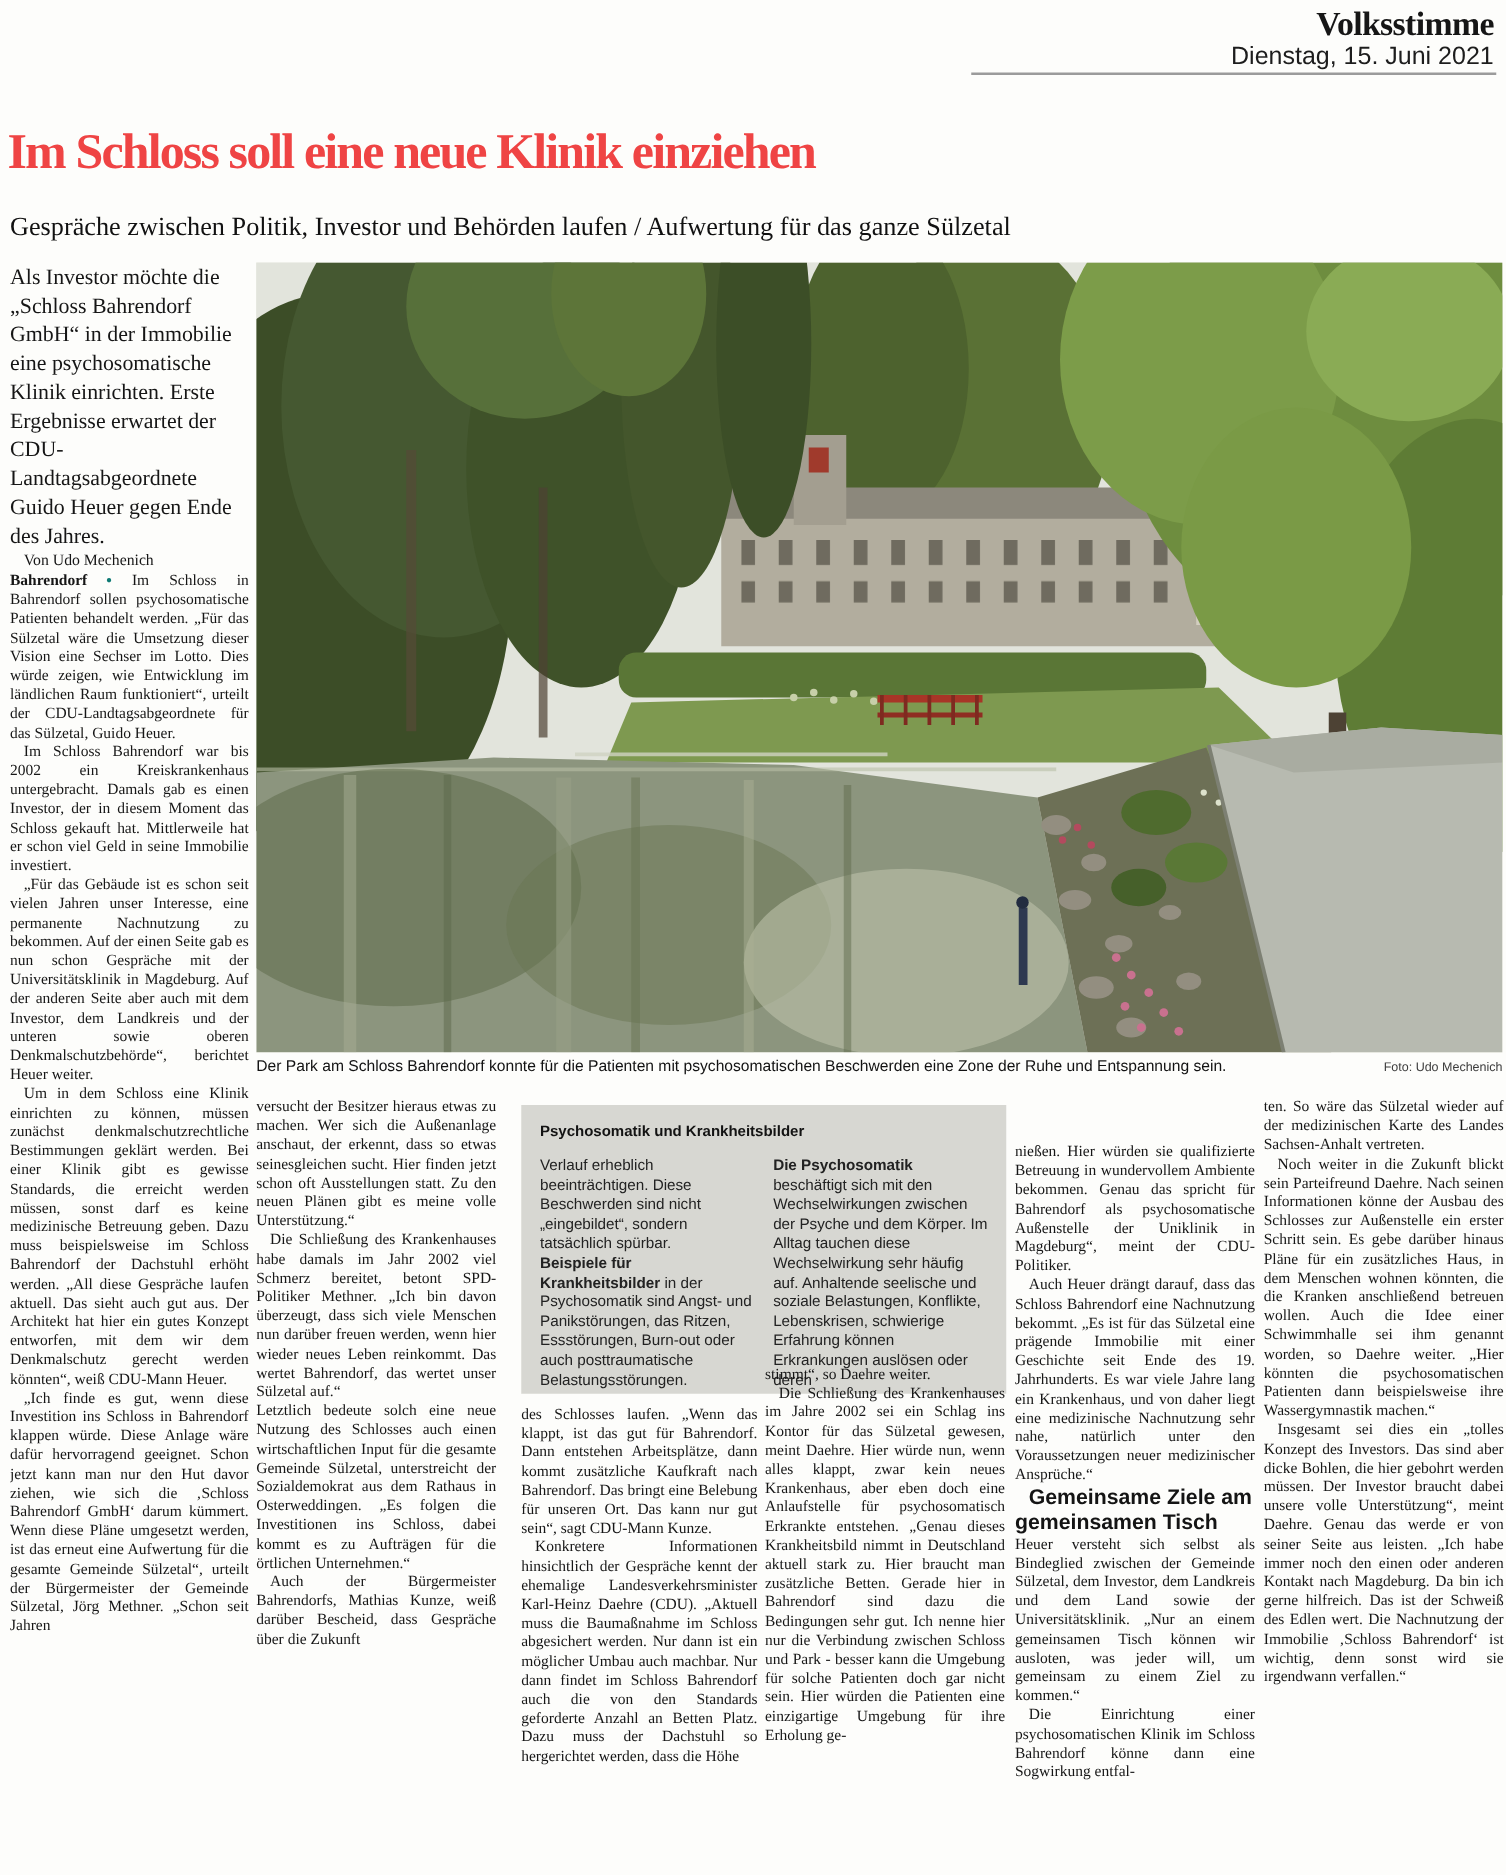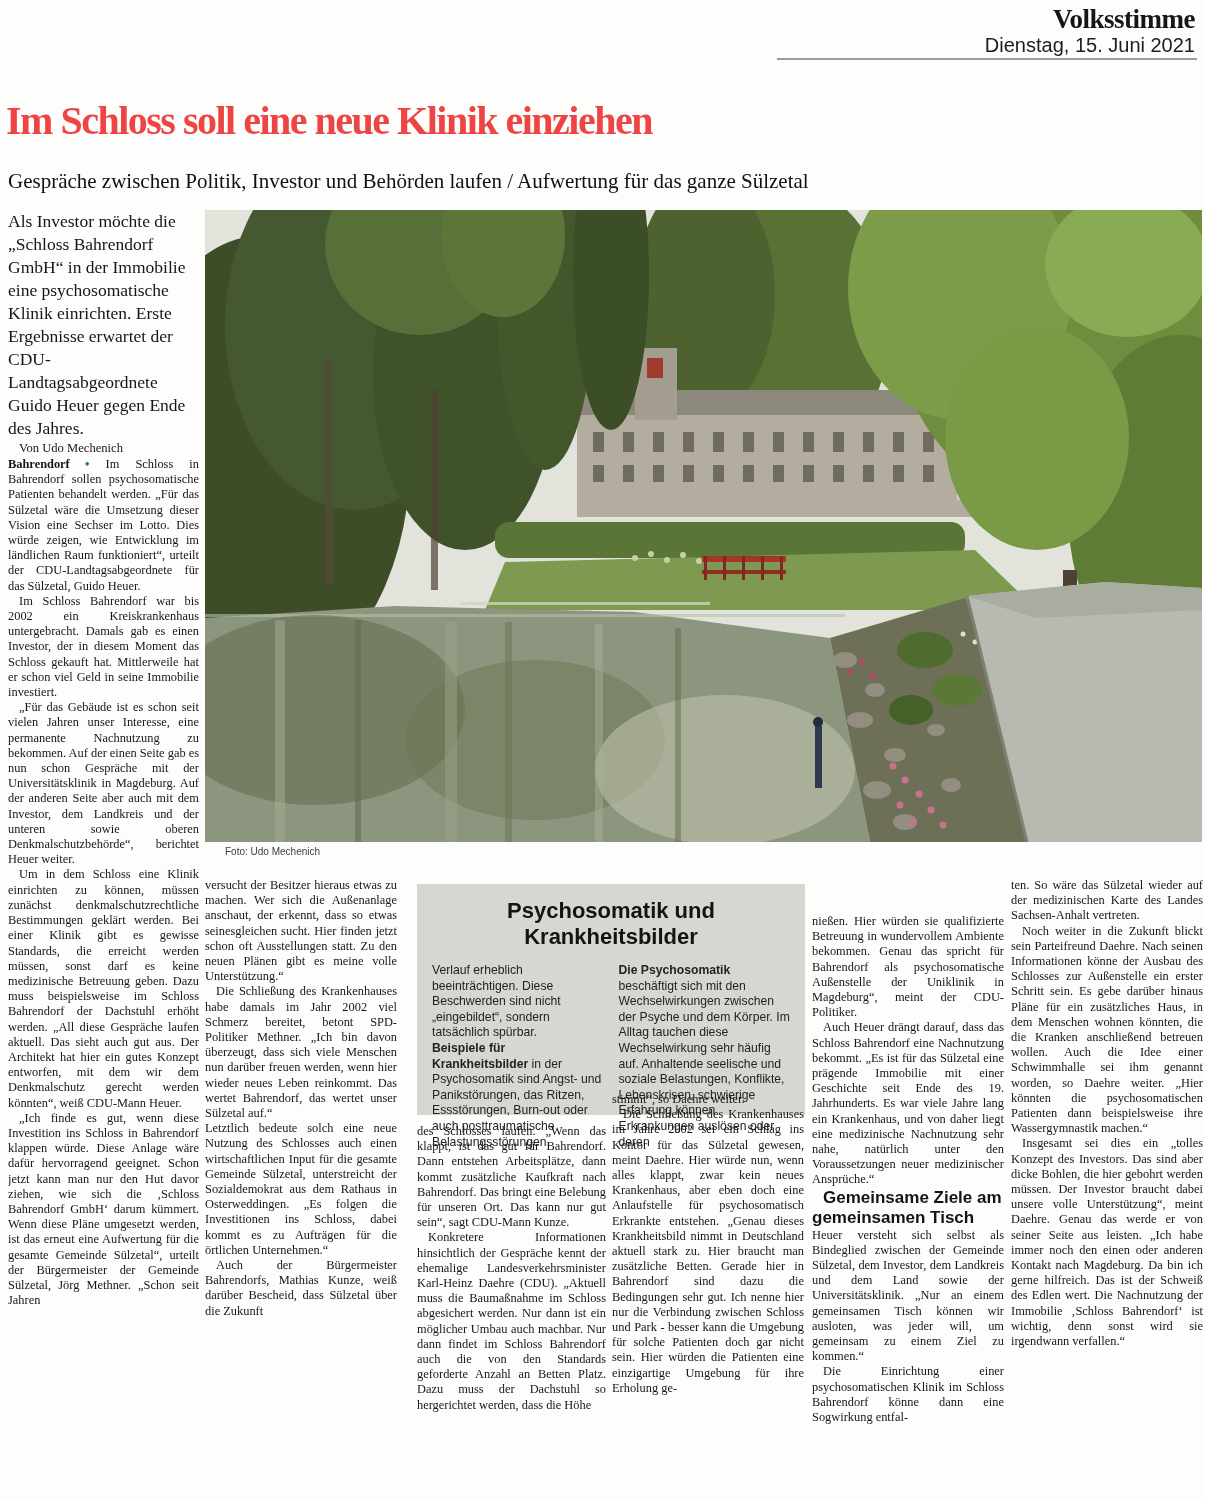--- a/index.html
+++ b/index.html
@@ -190,6 +190,7 @@
 </div>
 
 <div class="caption-row">
+  <span class="caption">Der Park am Schloss Bahrendorf konnte für die Patienten mit psychosomatischen Beschwerden eine Zone der Ruhe und Entspannung sein.</span>
   <span class="credit">Foto: Udo Mechenich</span>
 </div>
 

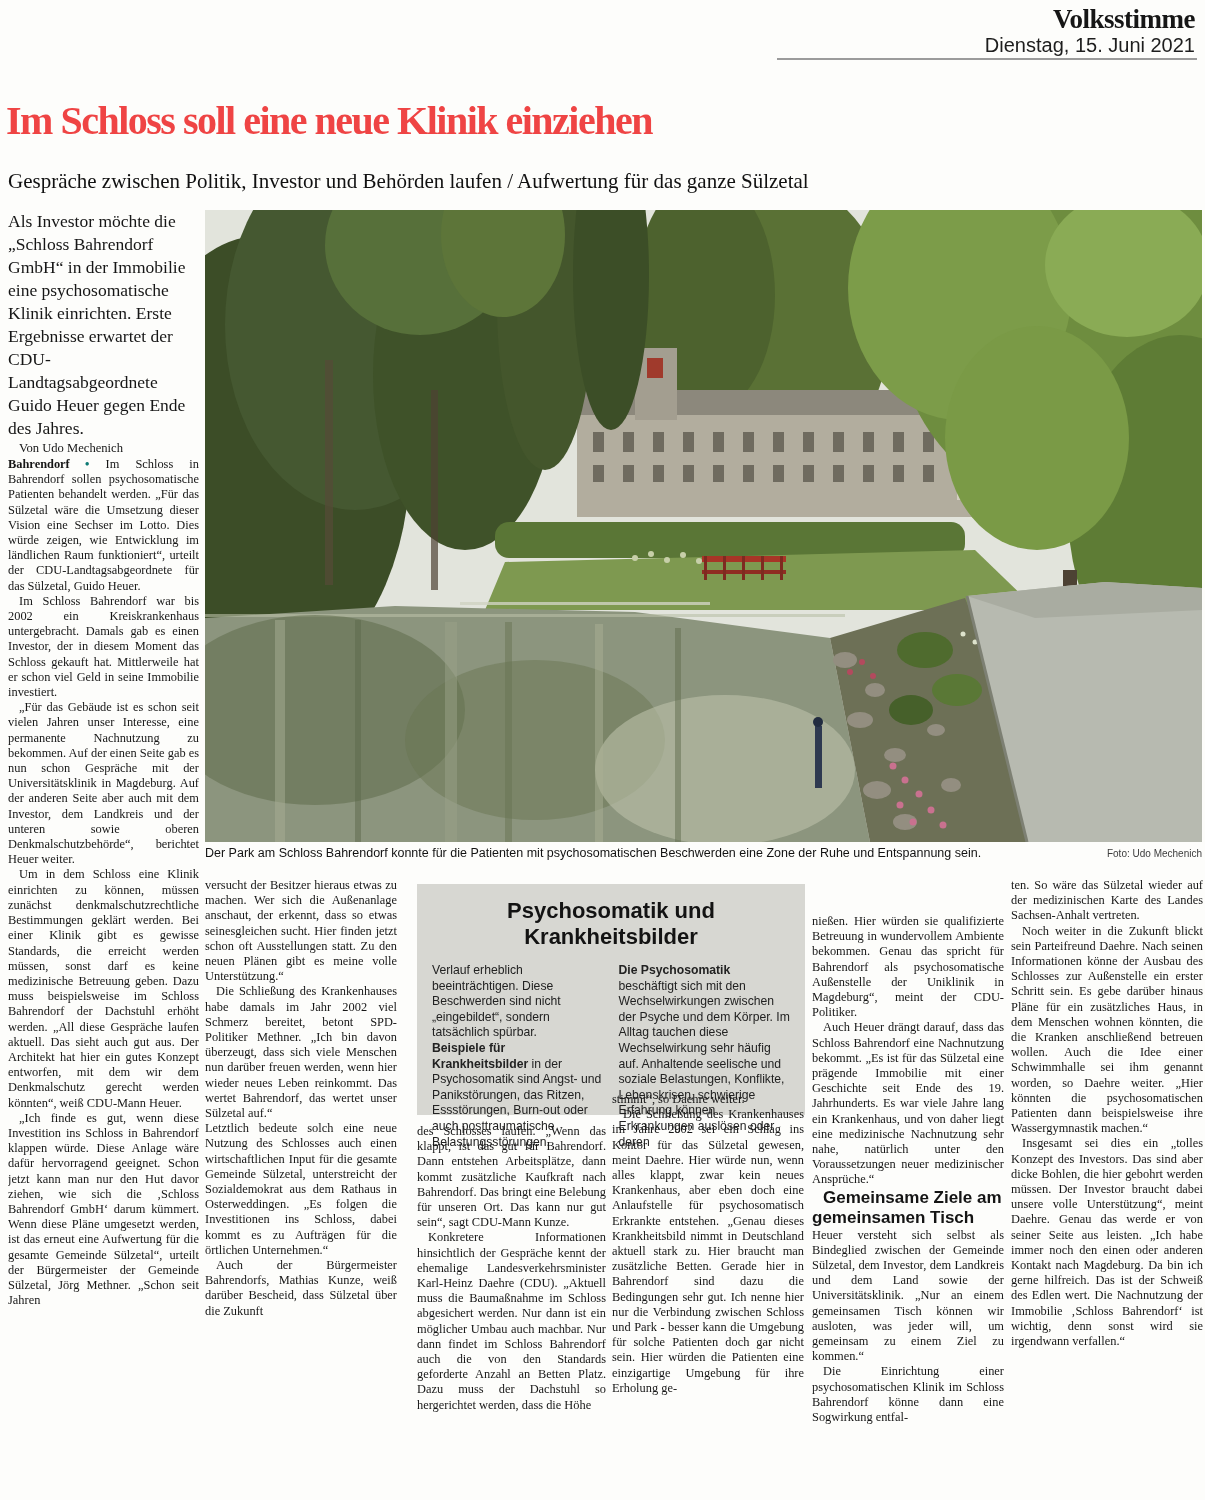--- a/index.html
+++ b/index.html
@@ -43,7 +43,7 @@
   
   .infobox{position:absolute;left:417px;top:884px;width:388px;height:231px;box-sizing:border-box;
     background:#d7d7d2;padding:12px 15px;}
-  .infobox h3{margin:2px 0 13px 0;font-family:"Liberation Sans",sans-serif;font-weight:bold;font-size:22px;color:#131313;text-align:center;}
+  .infobox h3{margin:2px 0 13px 0;font-family:"Liberation Sans",sans-serif;font-weight:bold;font-size:12px;color:#131313;}
   .ib-cols{display:flex;gap:15px;}
   .ib-col{flex:1;font-family:"Liberation Sans",sans-serif;font-size:12.2px;line-height:15.6px;color:#222;}
   .ib-col p{margin:0;}

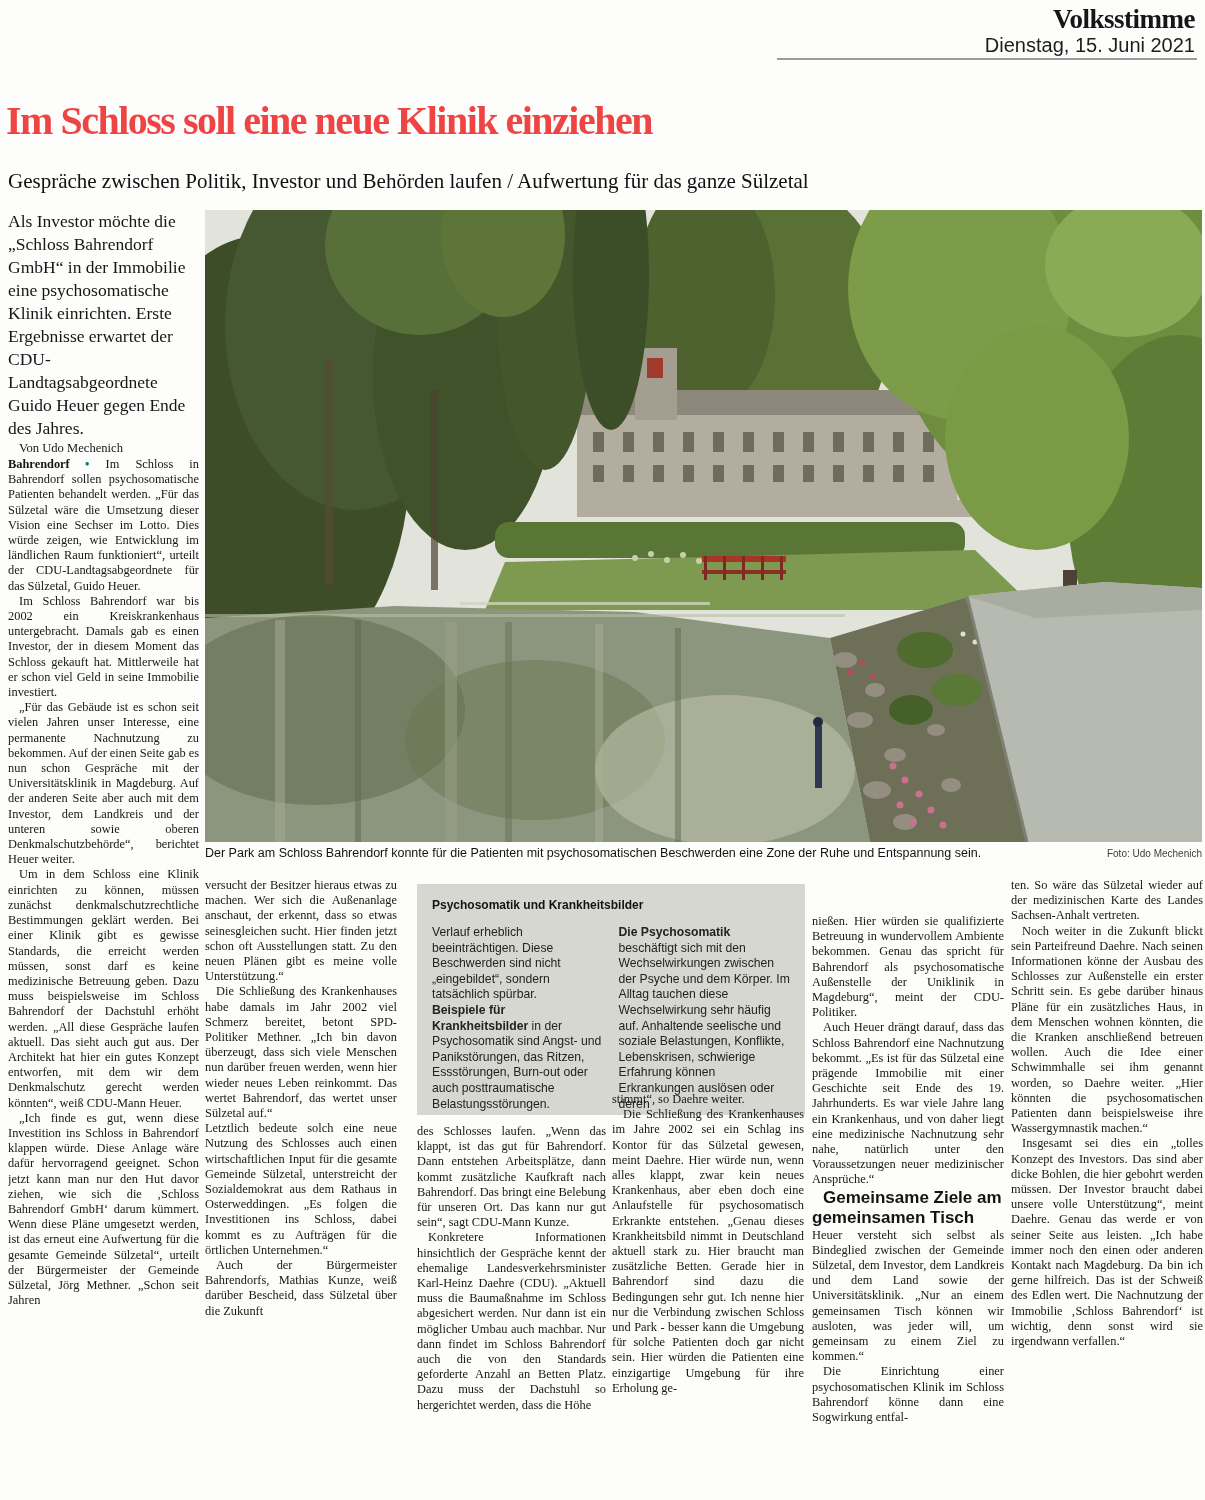--- a/index.html
+++ b/index.html
@@ -211,7 +211,7 @@
   <p class="noindent">versucht der Besitzer hieraus etwas zu machen. Wer sich die Außenanlage anschaut, der erkennt, dass so etwas seinesgleichen sucht. Hier finden jetzt schon oft Ausstellungen statt. Zu den neuen Plänen gibt es meine volle Unterstützung.“</p>
   <p>Die Schließung des Krankenhauses habe damals im Jahr 2002 viel Schmerz bereitet, betont SPD-Politiker Methner. „Ich bin davon überzeugt, dass sich viele Menschen nun darüber freuen werden, wenn hier wieder neues Leben reinkommt. Das wertet Bahrendorf, das wertet unser Sülzetal auf.“</p>
   <p class="noindent">Letztlich bedeute solch eine neue Nutzung des Schlosses auch einen wirtschaftlichen Input für die gesamte Gemeinde Sülzetal, unterstreicht der Sozialdemokrat aus dem Rathaus in Osterweddingen. „Es folgen die Investitionen ins Schloss, dabei kommt es zu Aufträgen für die örtlichen Unternehmen.“</p>
-  <p>Auch der Bürgermeister Bahrendorfs, Mathias Kunze, weiß darüber Bescheid, dass Sülzetal über die Zukunft</p>
+  <p>Auch der Bürgermeister Bahrendorfs, Mathias Kunze, weiß darüber Bescheid, dass Gespräche über die Zukunft</p>
 </div>
 
 <div class="col col3">

